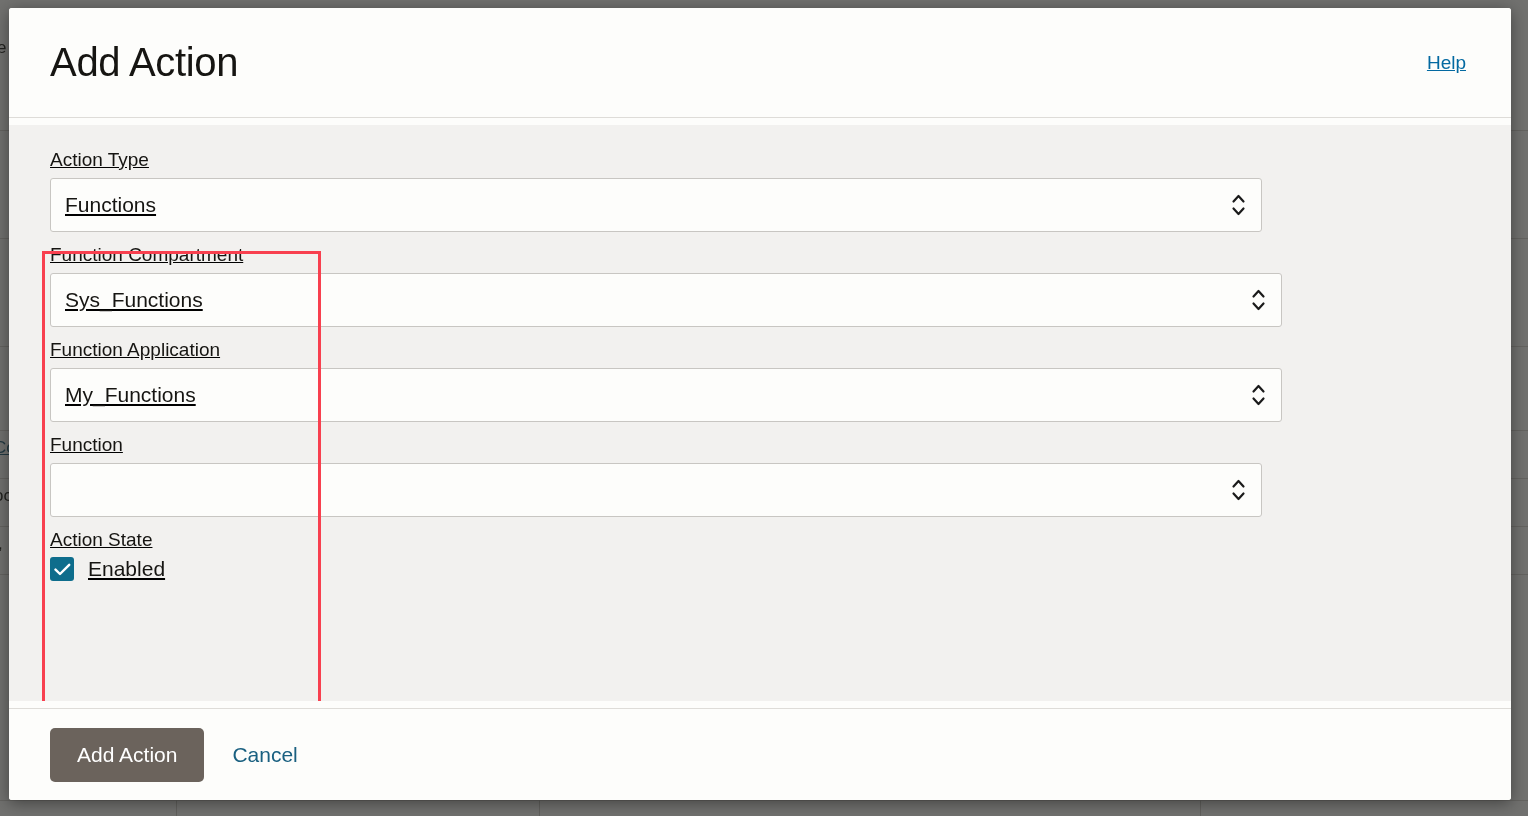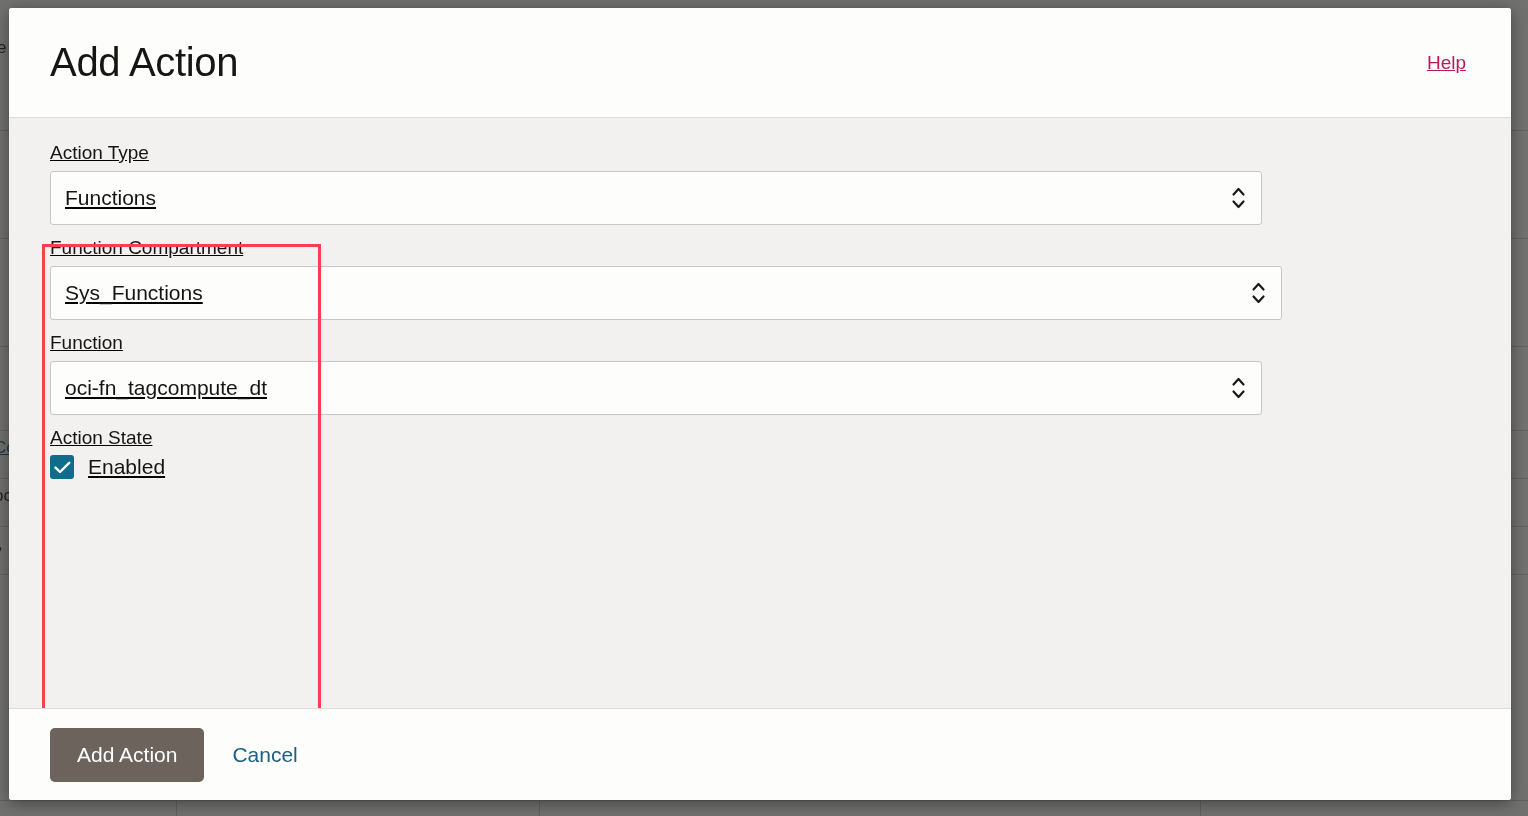--- a/index.html
+++ b/index.html
@@ -72,6 +72,7 @@
     display: flex;
     flex-direction: column;
     overflow: hidden;
+    gap: 7px;
   }
 
   

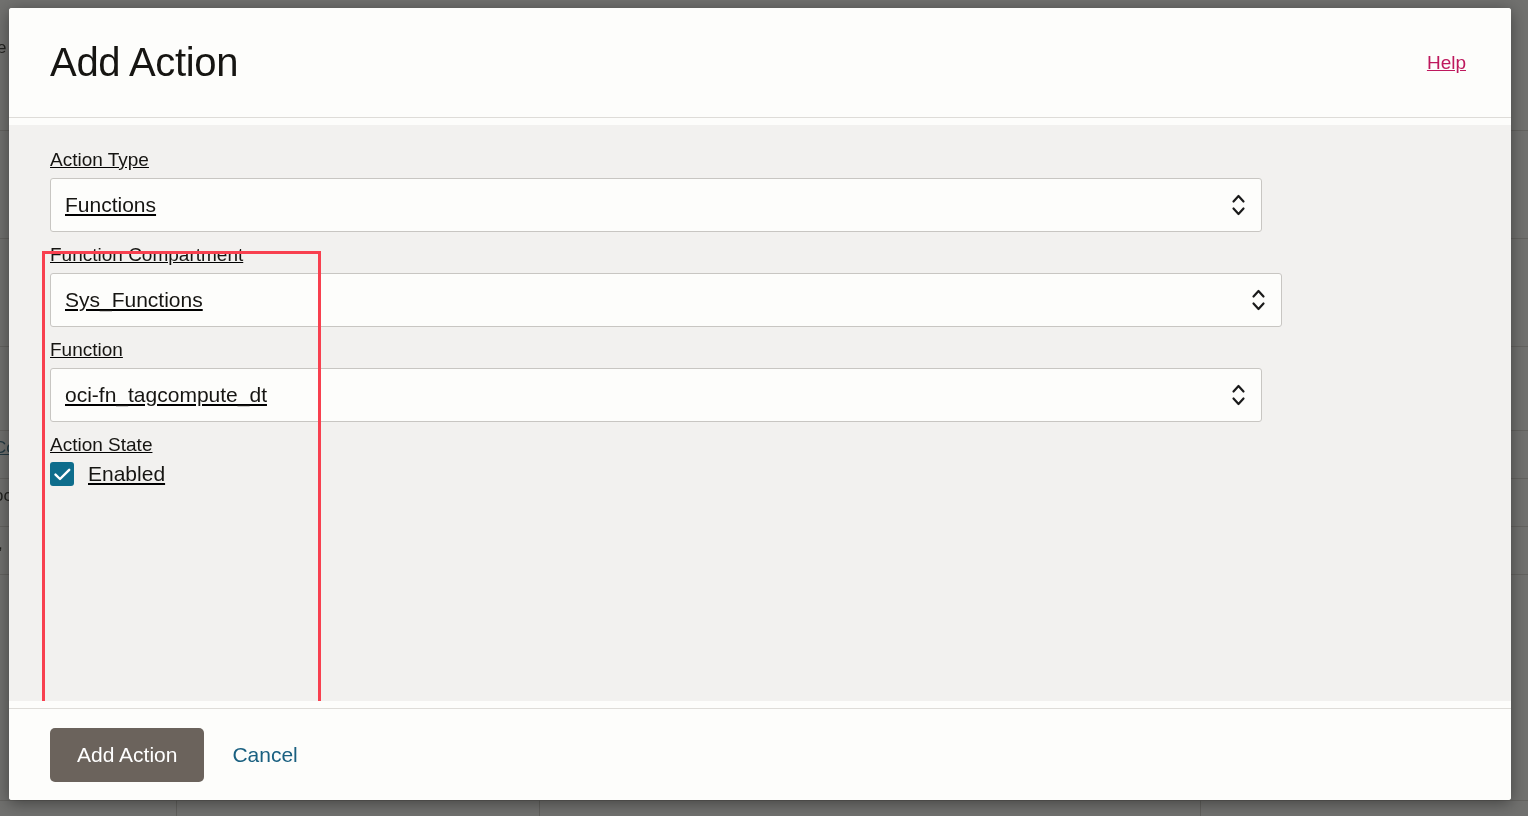--- a/index.html
+++ b/index.html
@@ -95,7 +95,7 @@
   }
   #help-link {
     font-size: 19px;
-    color: #be185d;
+    color: #0369a1;
     text-decoration: underline;
     cursor: pointer;
   }

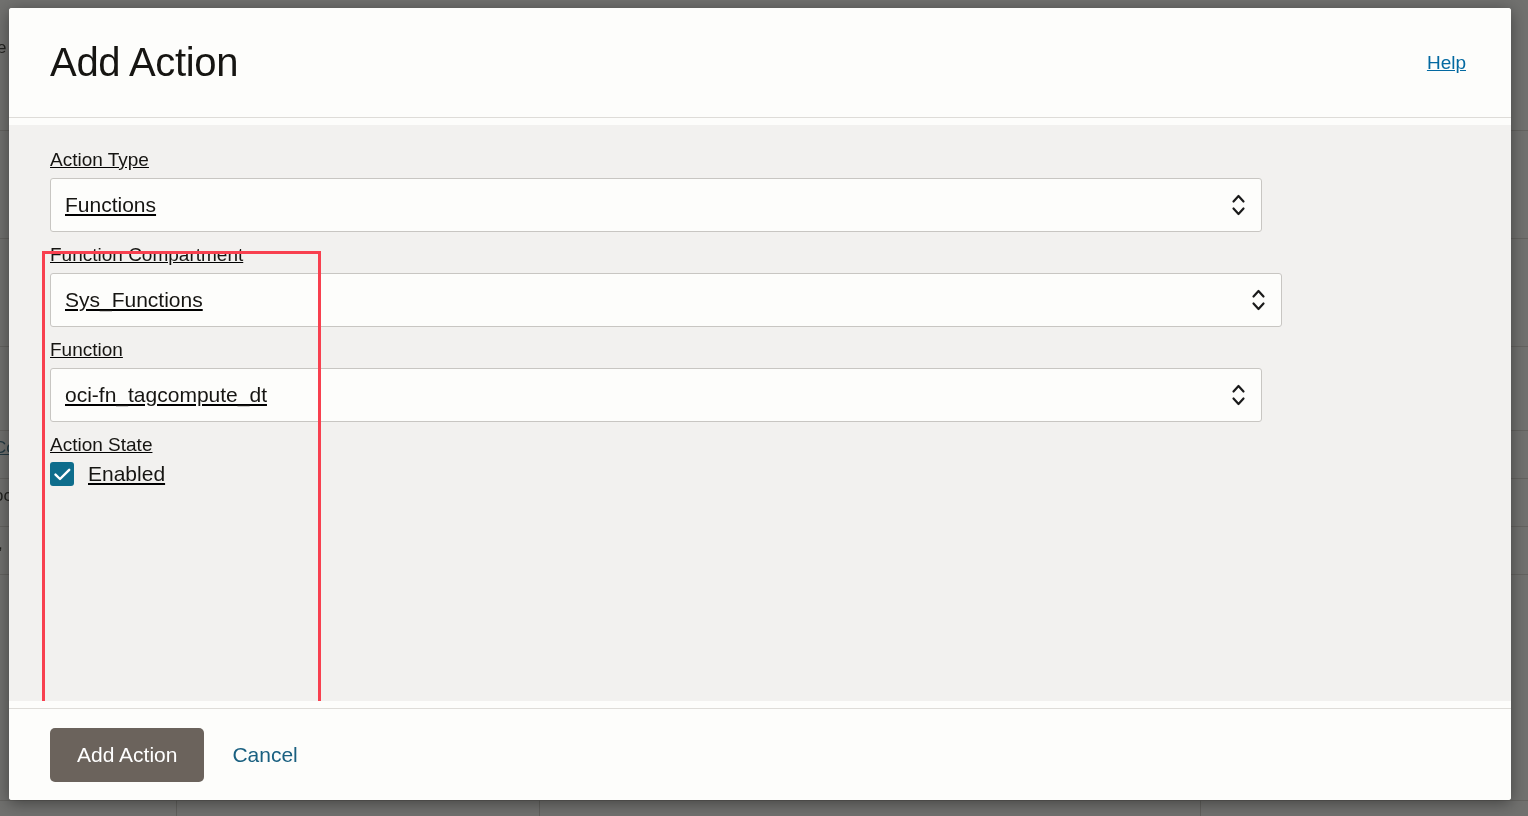--- a/index.html
+++ b/index.html
@@ -285,6 +285,18 @@
       </div>
     </div>
 
+    <div class="field-block">
+      <label class="field-label">Function Application</label>
+      <div class="select-box w-short">
+        <span class="select-value">My_Functions</span>
+        <span class="stepper-icon">
+          <svg width="15" height="28" viewBox="0 0 15 28" fill="none">
+            <path d="M2.5 10.5 L7.5 5 L12.5 10.5" stroke="#1a1a1a" stroke-width="2.2" stroke-linecap="round" stroke-linejoin="round"></path>
+            <path d="M2.5 17.5 L7.5 23 L12.5 17.5" stroke="#1a1a1a" stroke-width="2.2" stroke-linecap="round" stroke-linejoin="round"></path>
+          </svg>
+        </span>
+      </div>
+    </div>
 
     <div class="field-block">
       <label class="field-label">Function</label>

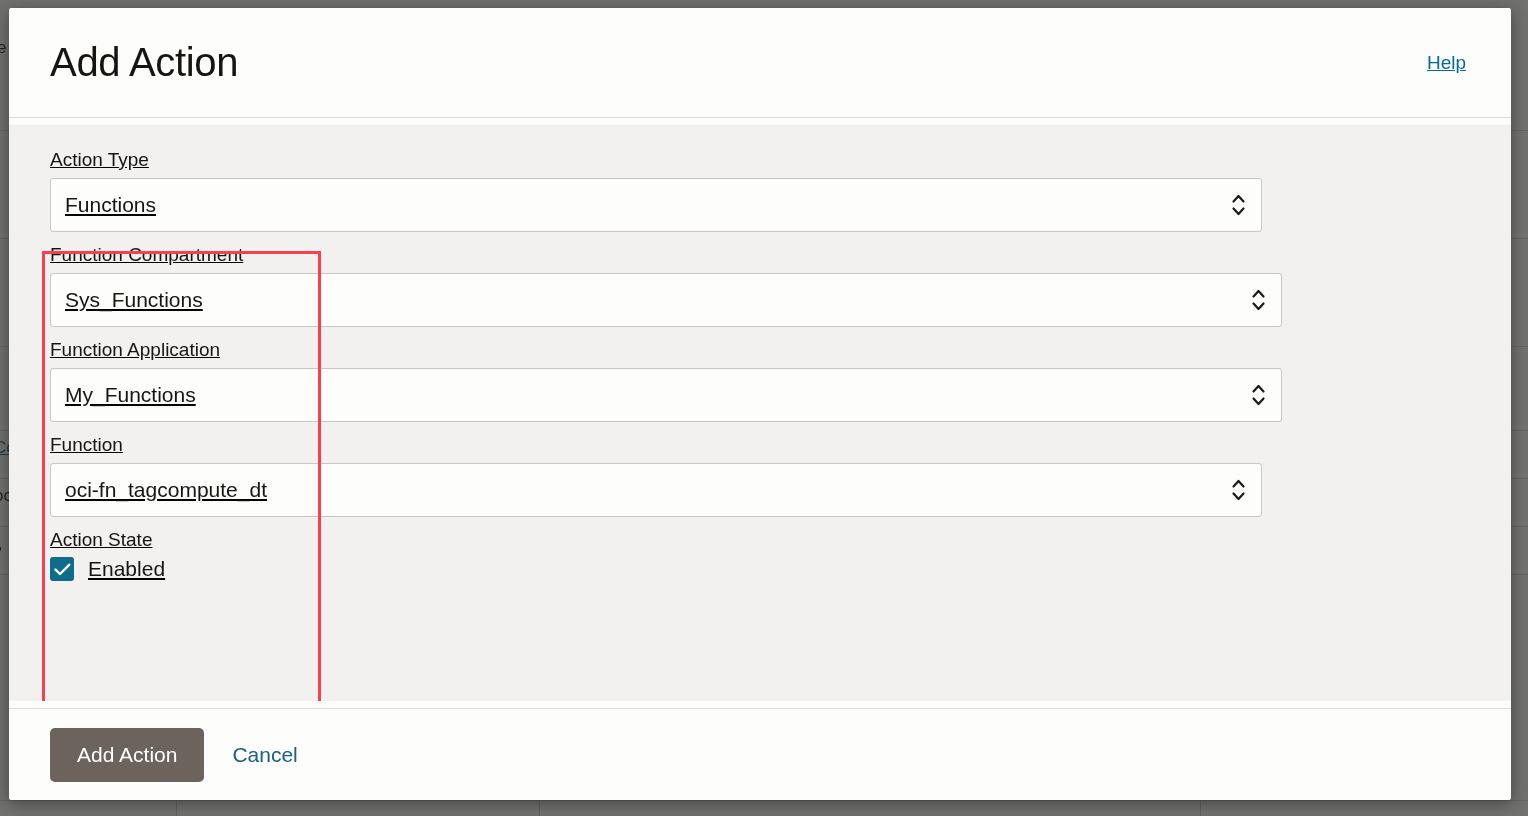--- a/index.html
+++ b/index.html
@@ -301,7 +301,6 @@
     <div class="field-block">
       <label class="field-label">Function</label>
       <div class="select-box w-full">
-        <span class="select-value">oci-fn_tagcompute_dt</span>
         <span class="stepper-icon">
           <svg width="15" height="28" viewBox="0 0 15 28" fill="none">
             <path d="M2.5 10.5 L7.5 5 L12.5 10.5" stroke="#1a1a1a" stroke-width="2.2" stroke-linecap="round" stroke-linejoin="round"></path>

